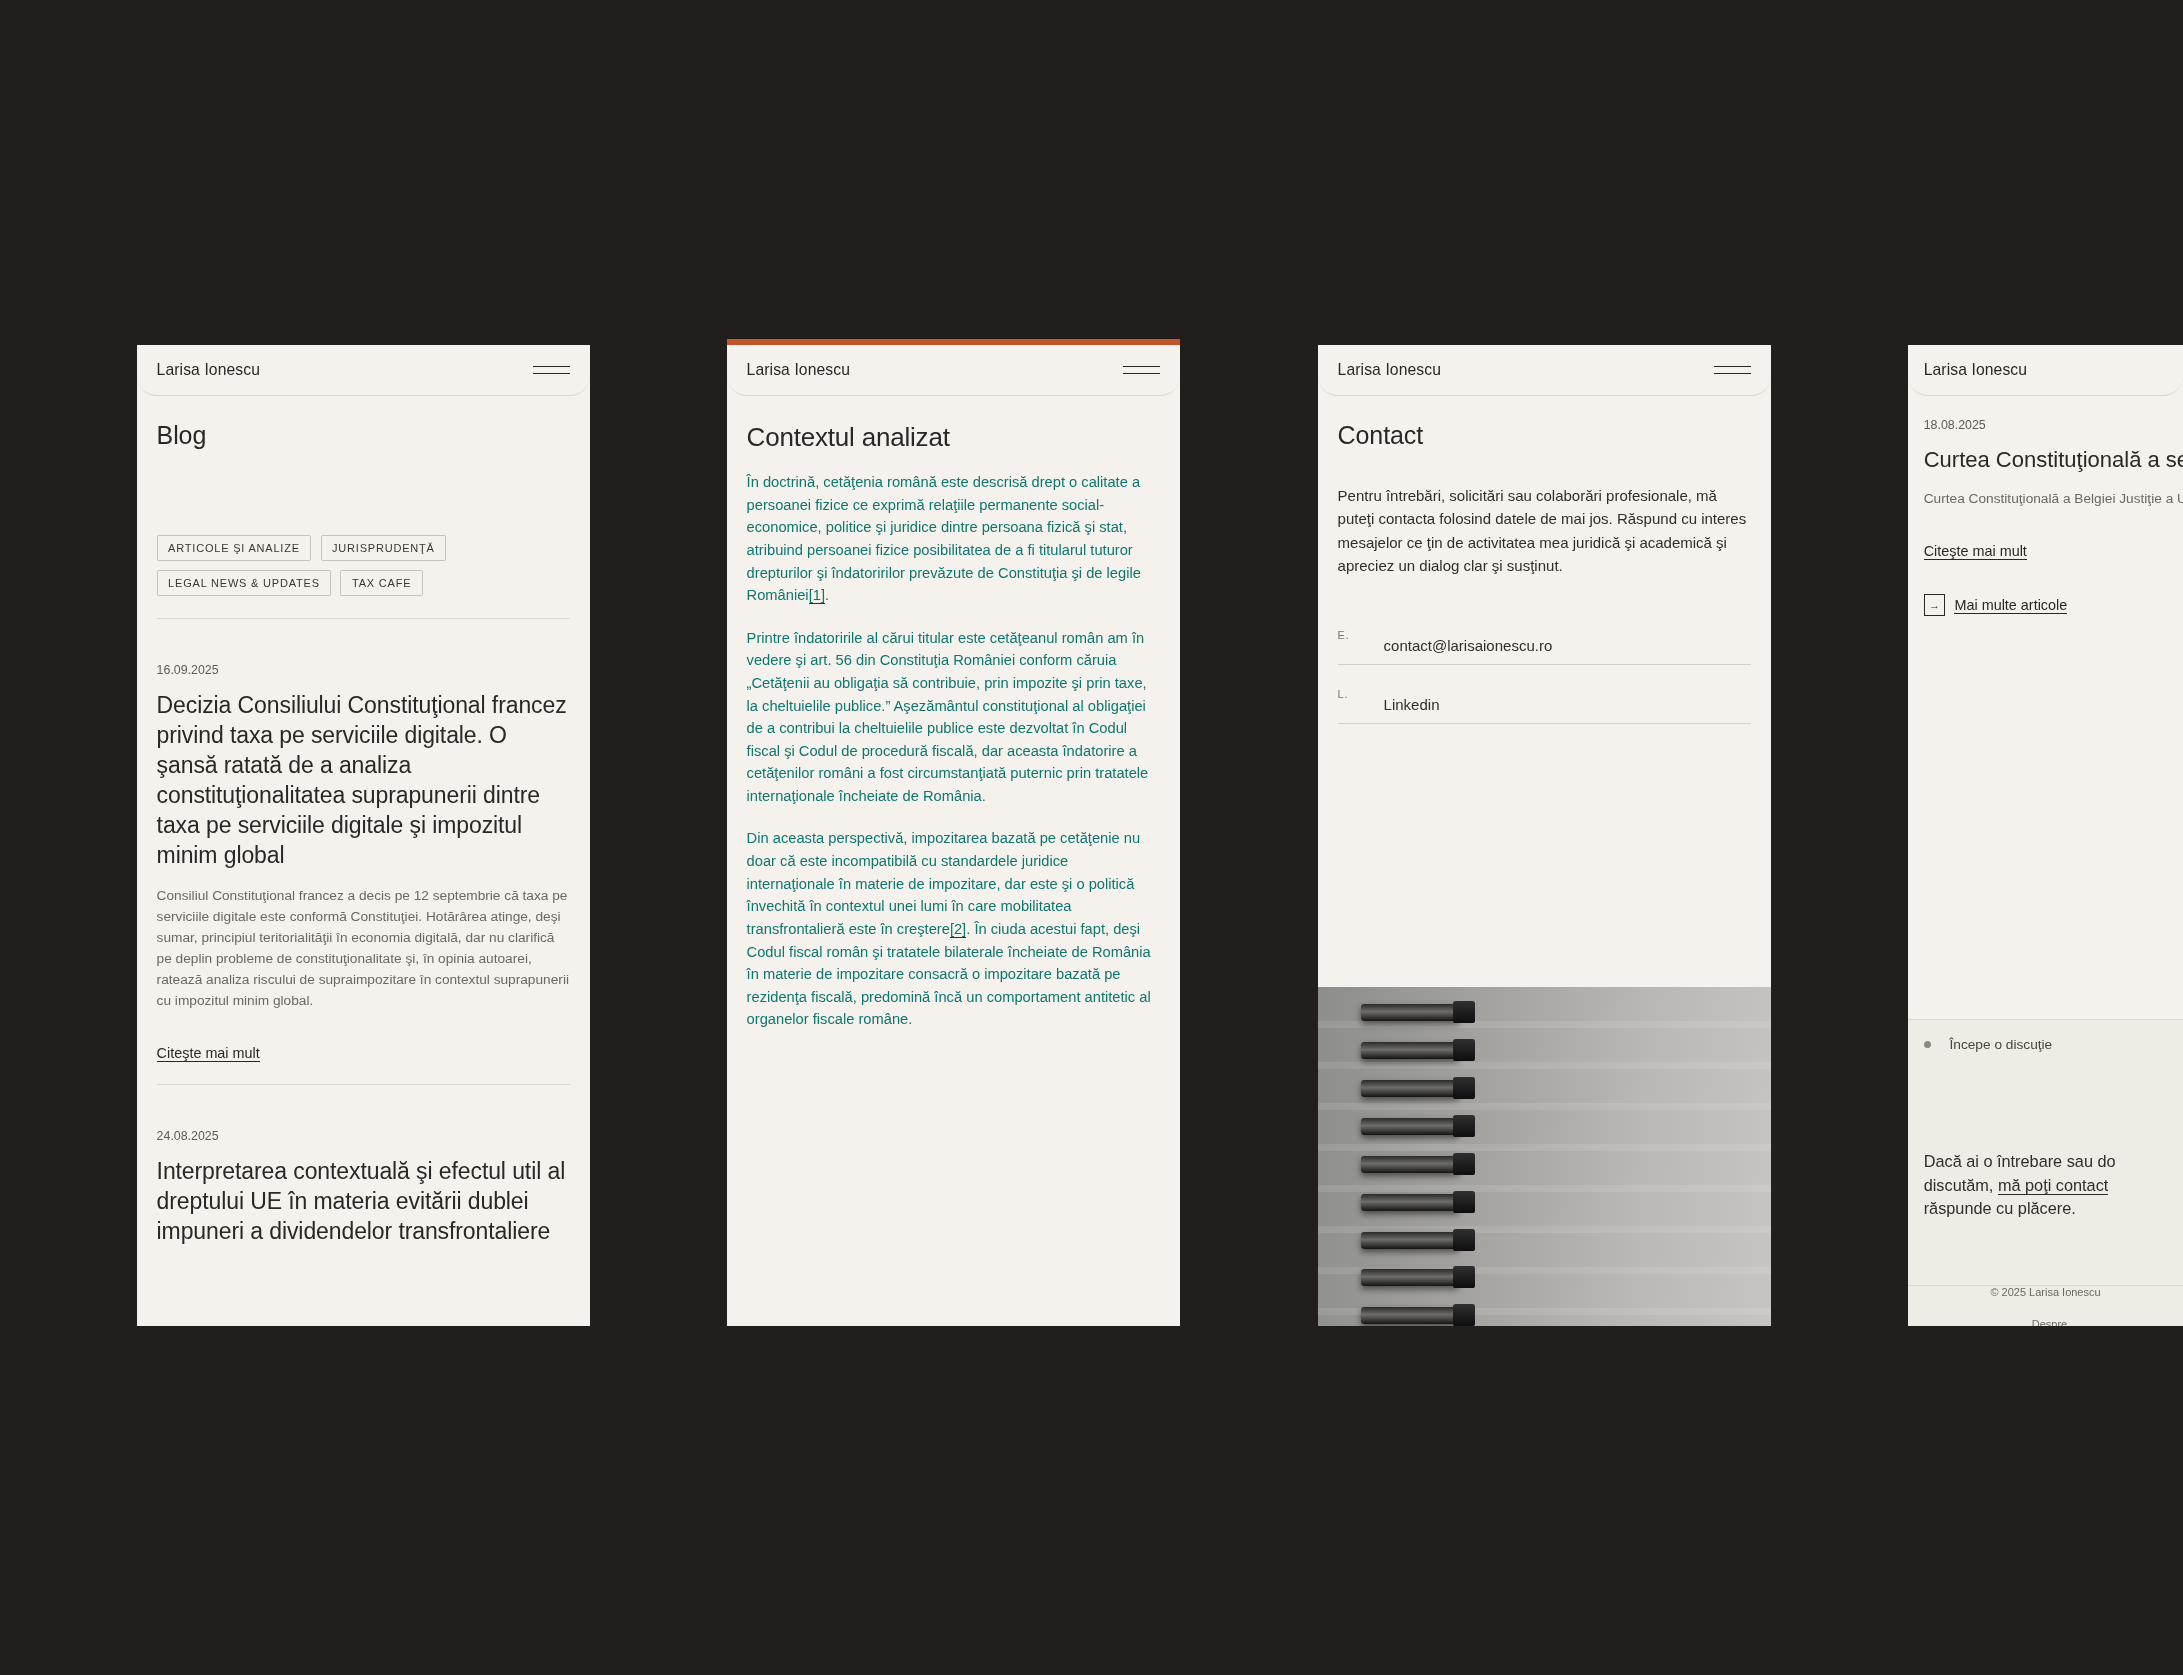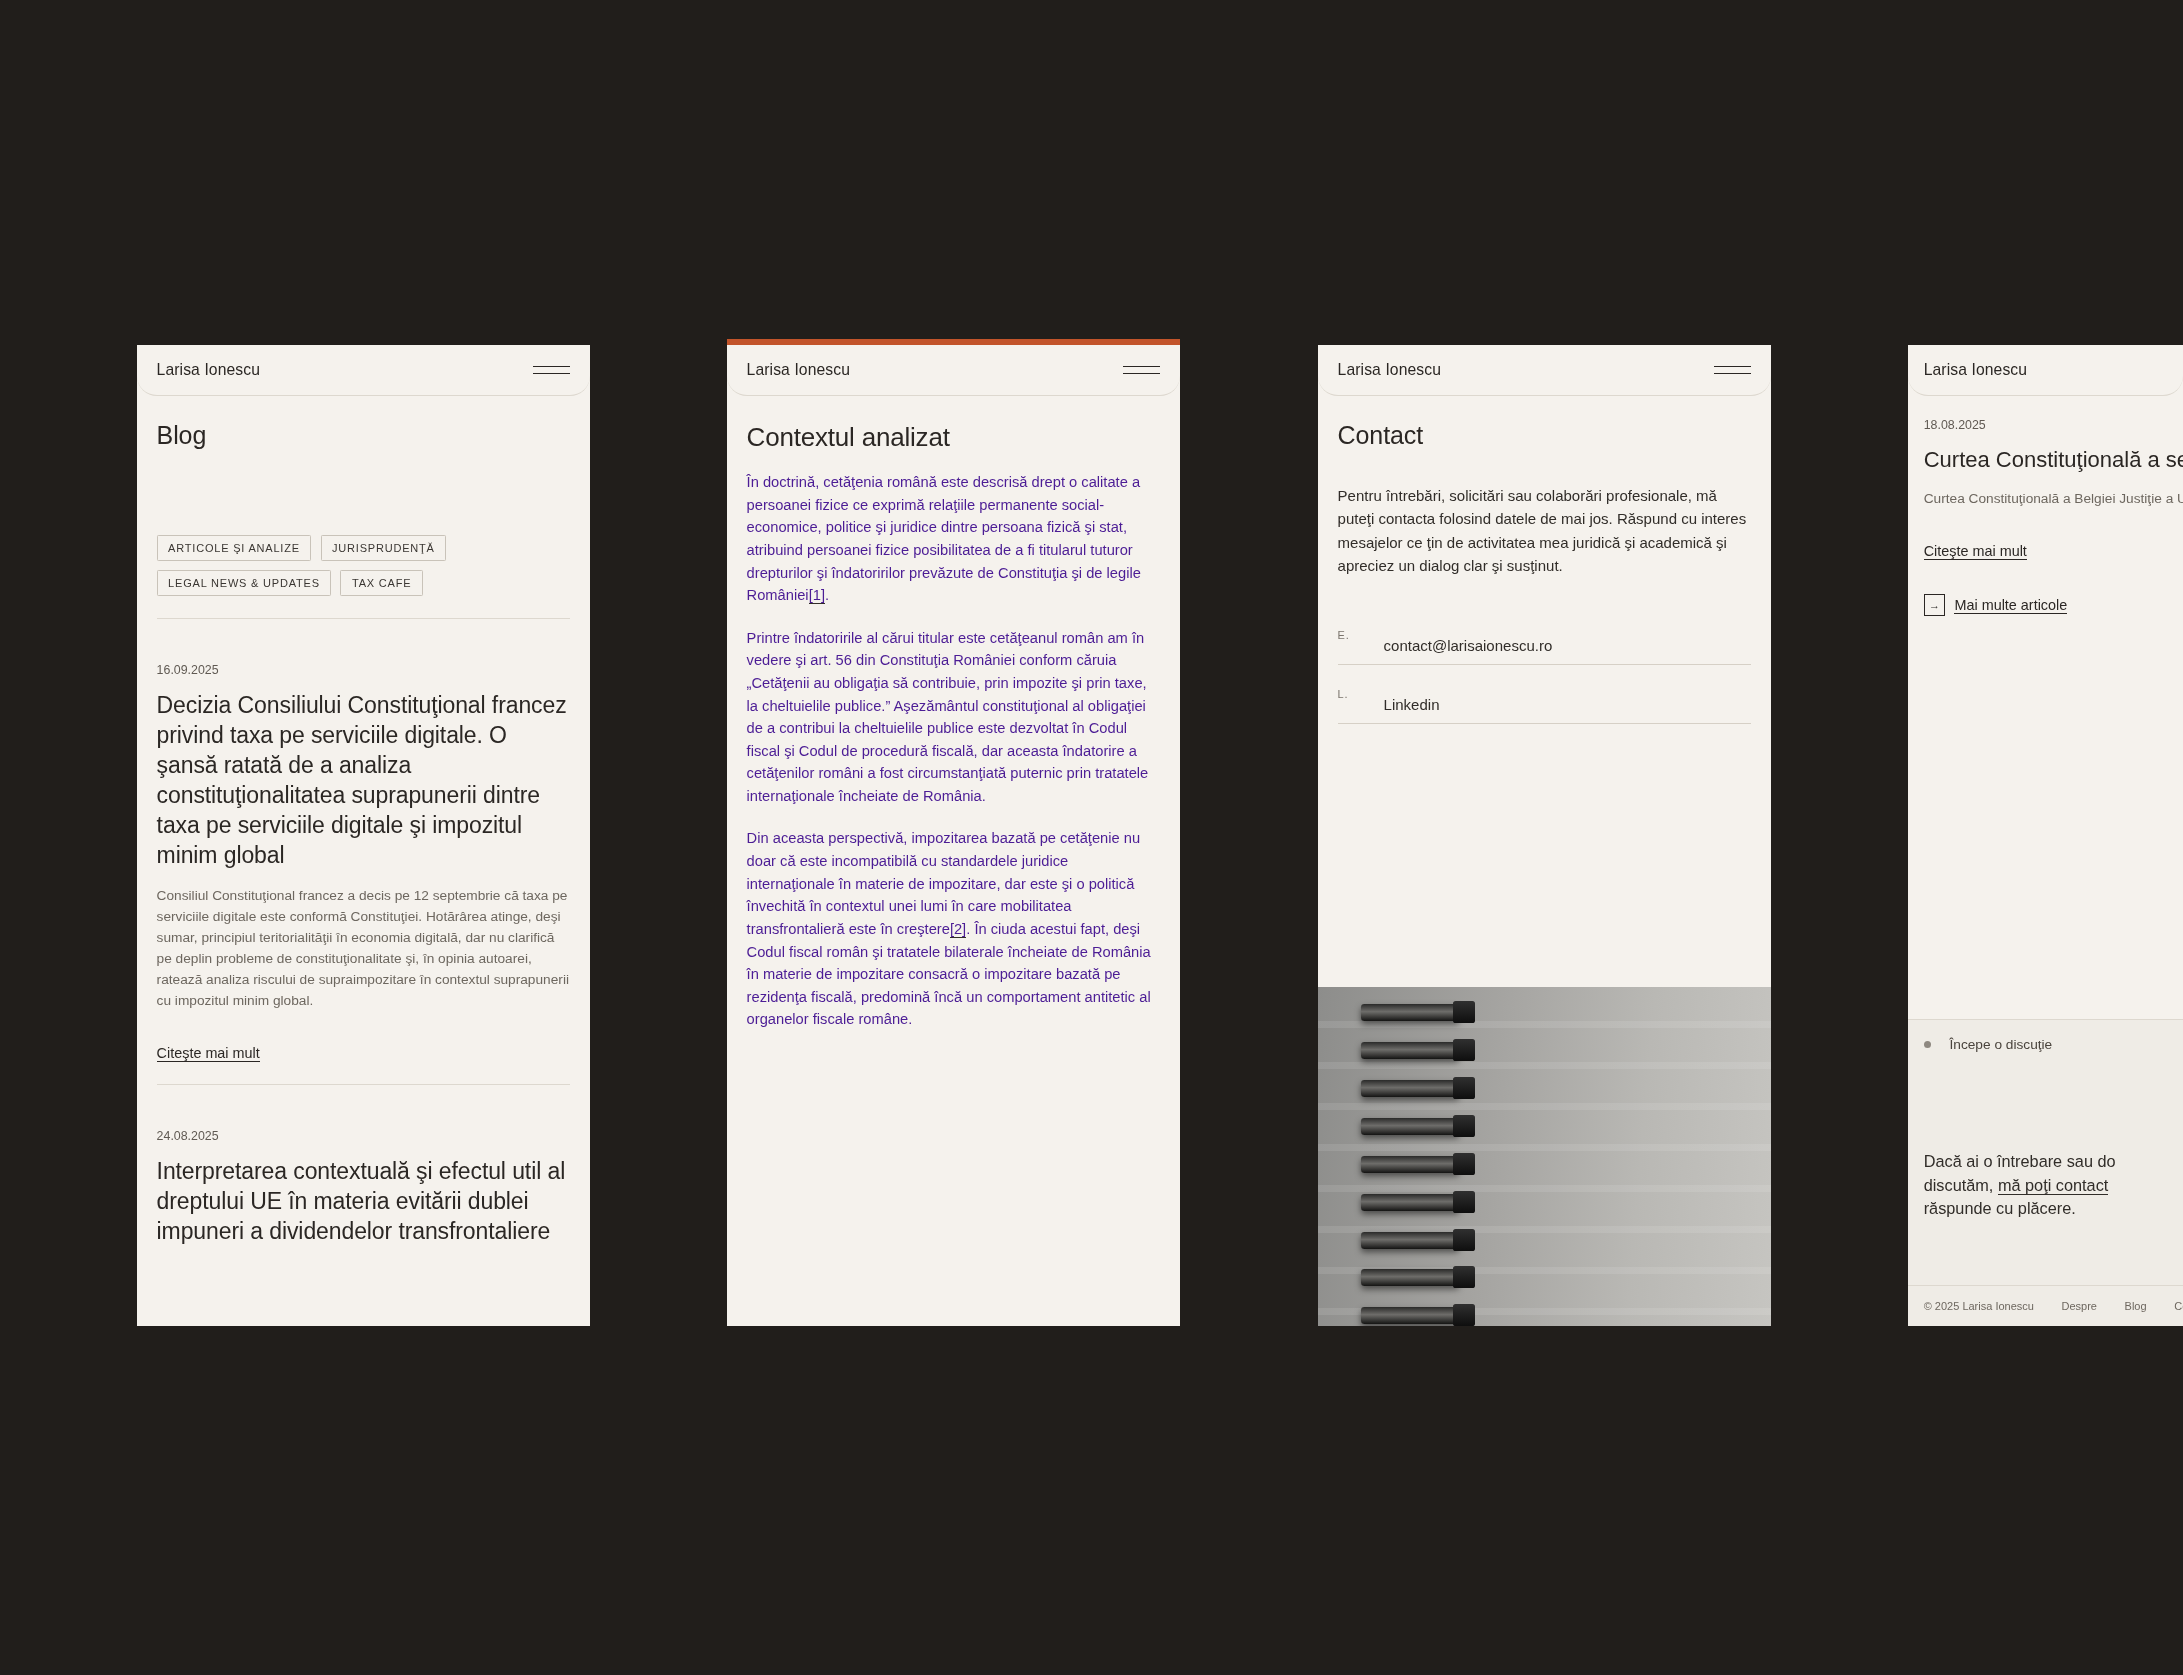--- a/index.html
+++ b/index.html
@@ -83,7 +83,7 @@
 
   
   .bodytxt{
-    font-size:14.7px;line-height:1.54;color:#4c1d95;margin:0 0 19.6px 0;
+    font-size:14.7px;line-height:1.54;color:#0f766e;margin:0 0 19.6px 0;
   }
   .fnote{border-bottom:0.7px solid #312d29;cursor:pointer;}
 

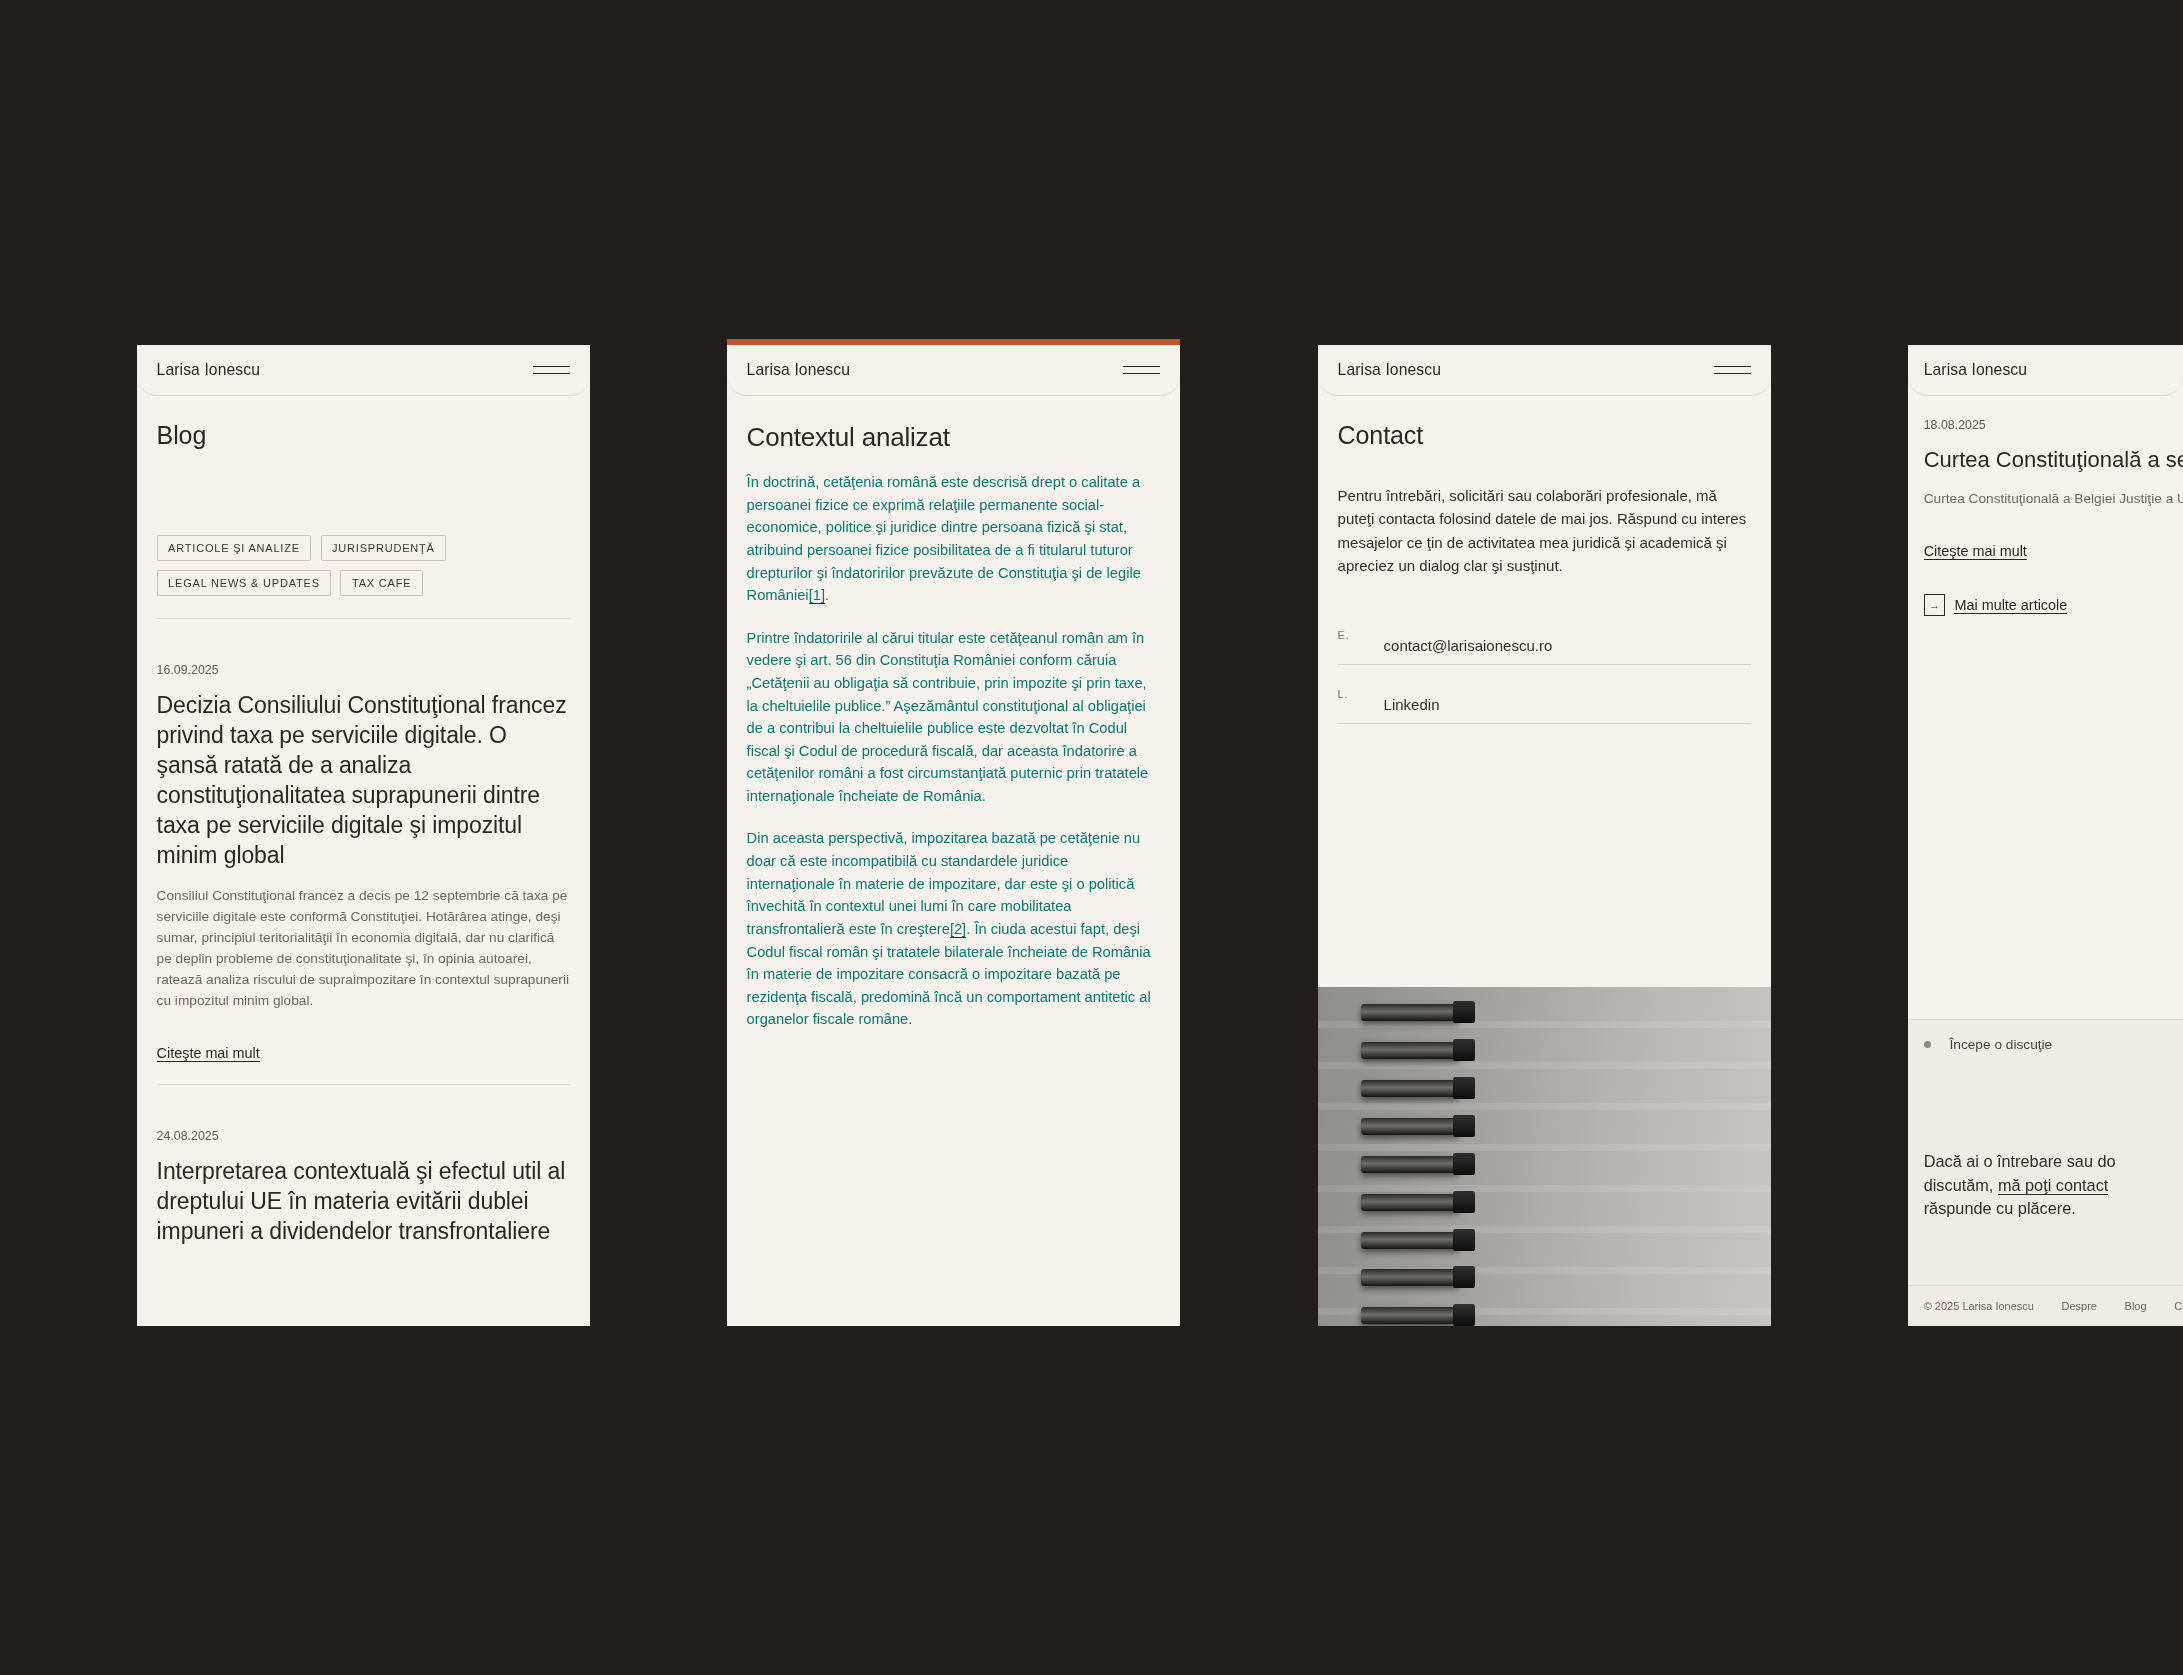--- a/index.html
+++ b/index.html
@@ -158,6 +158,7 @@
     box-sizing:border-box;font-size:11px;color:#6d675f;
     border-top:0.7px solid #ddd8cf;background:#efece6;
     white-space:nowrap;
+    flex-direction:column;
   }
   .footbar a{color:#6d675f;text-decoration:none;cursor:pointer;padding-left:8px;}
 </style>

